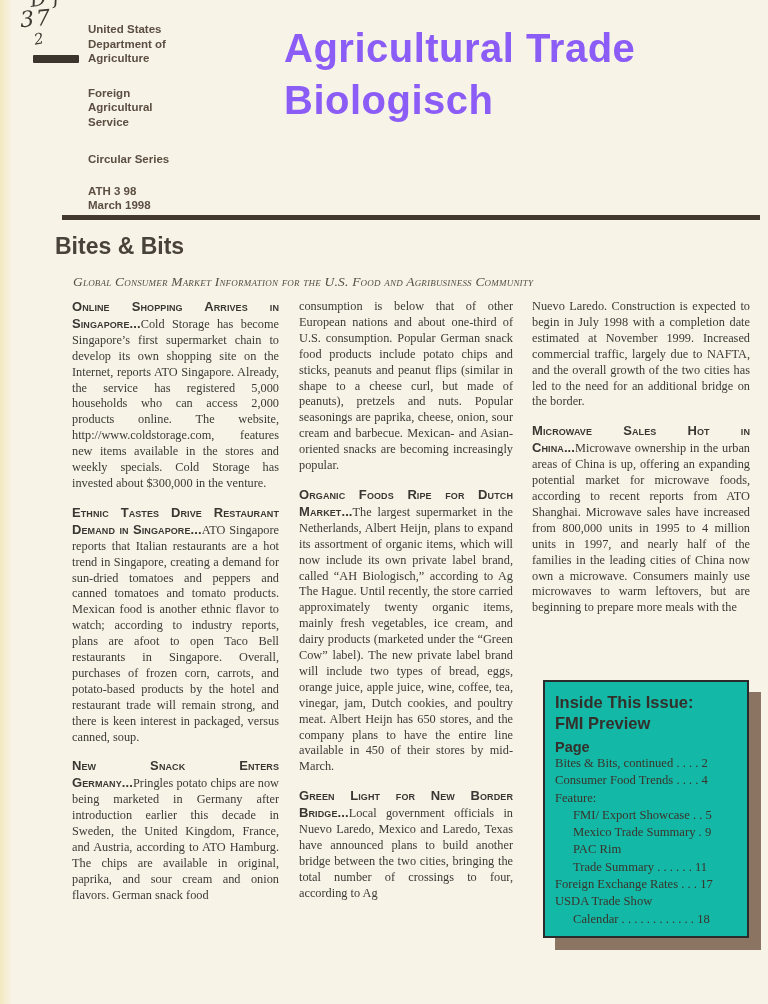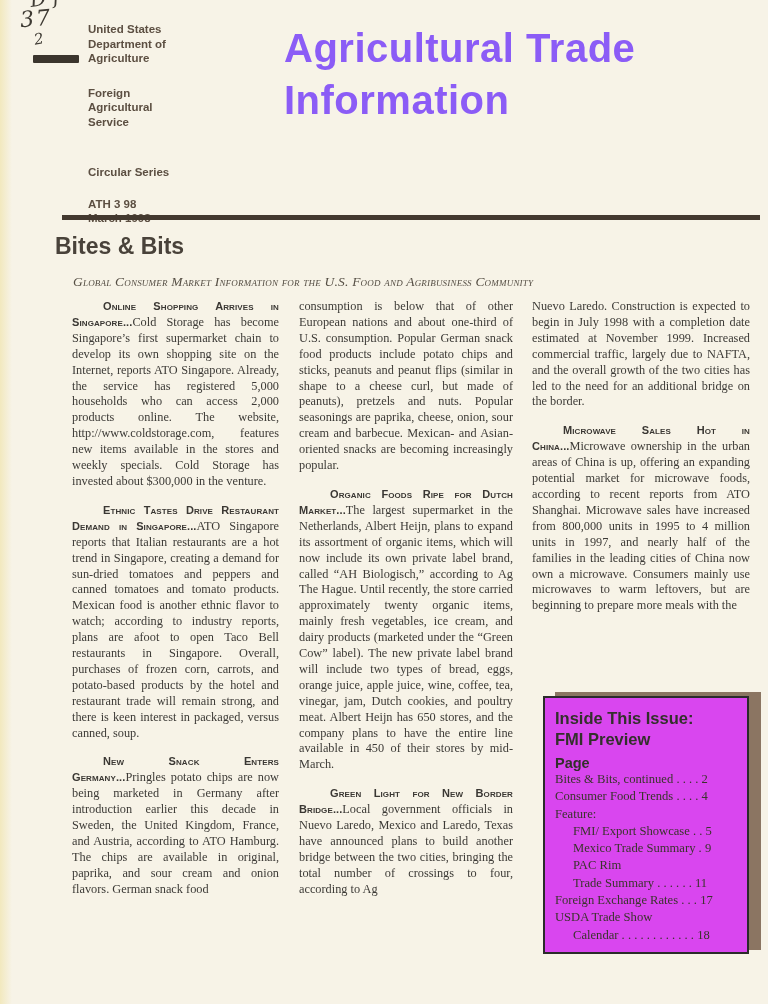--- a/index.html
+++ b/index.html
@@ -22,7 +22,7 @@
     font-family:"Liberation Sans",sans-serif;font-weight:bold;font-size:11.5px;
     line-height:14.5px;color:#5c4f42;}
   .masthead .grp{margin:0 0 20px 0;}
-  .masthead .grp2{margin:0 0 36px 0;}
+  .masthead .grp2{margin:0 0 23px 0;}
   .masthead .grp3{margin:0 0 17px 0;}
   .title{position:absolute;left:284px;top:22px;width:470px;
     font-family:"Liberation Sans",sans-serif;font-weight:bold;font-size:40px;

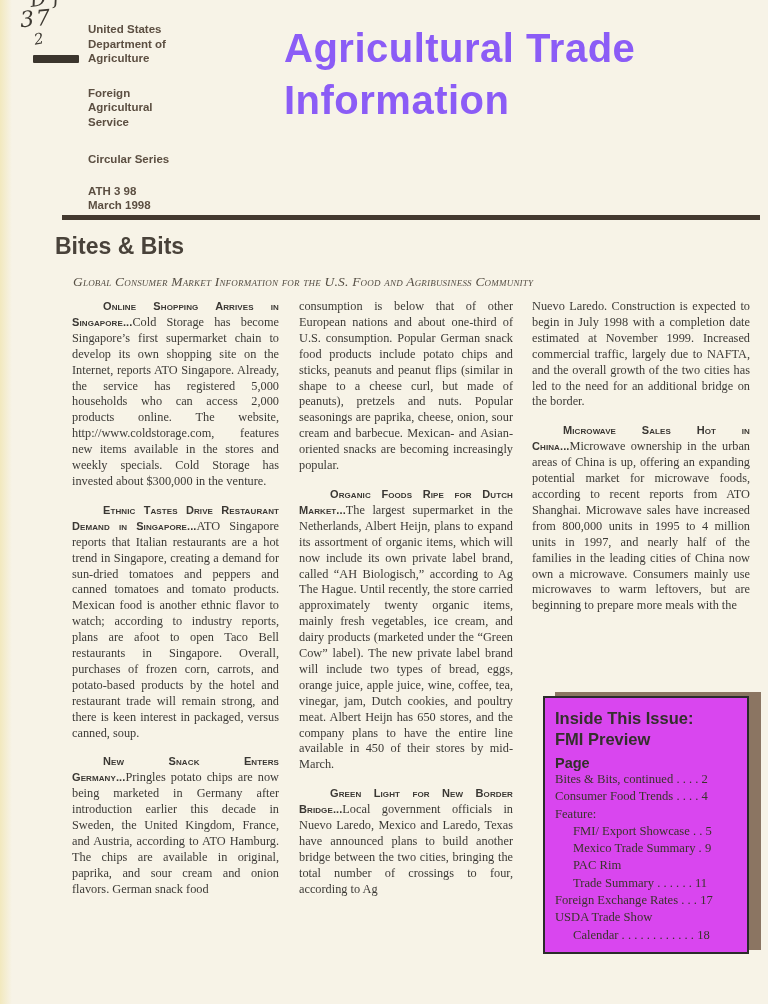--- a/index.html
+++ b/index.html
@@ -80,7 +80,7 @@
 
 <div class="title">
   <div>Agricultural Trade</div>
-  <div>Information</div>
+  <div>Biologisch</div>
 </div>
 
 <div class="rule-thick"></div>

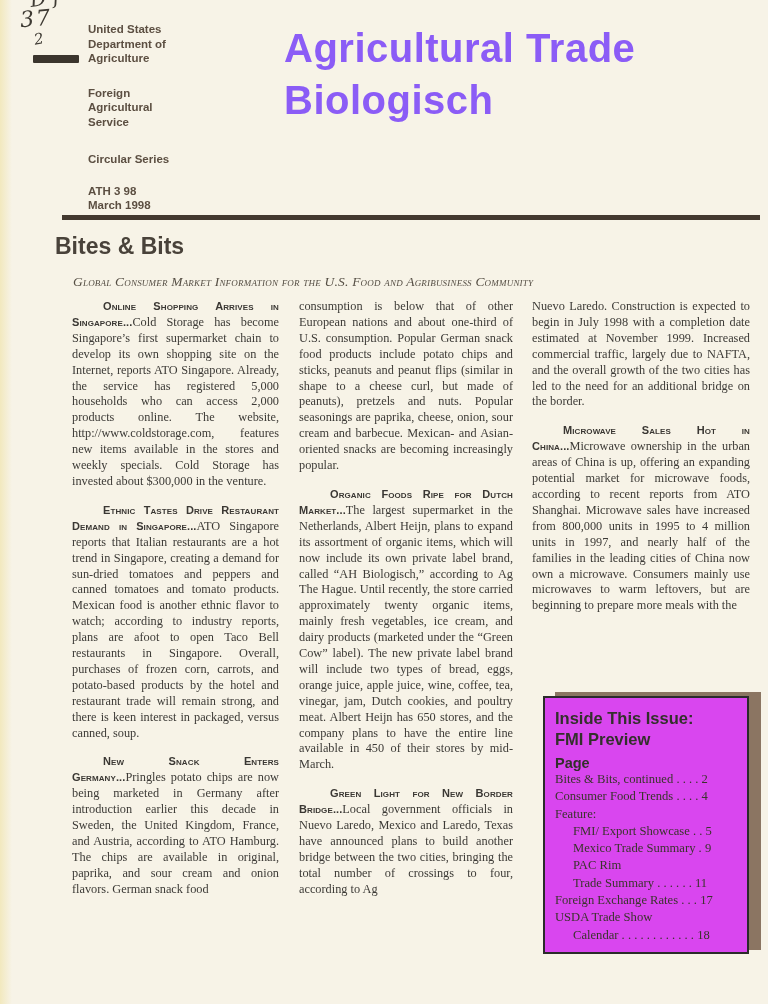--- a/index.html
+++ b/index.html
@@ -40,7 +40,7 @@
   .col-3{left:532px;width:218px;}
   .article{margin:0 0 13px 0;font-size:12.3px;line-height:15.9px;text-align:justify;}
   .lead{font-family:"Liberation Sans",sans-serif;font-weight:bold;font-variant:small-caps;
-    font-size:11px;letter-spacing:.1px;color:#3a3733;margin-left:31px;}
+    font-size:13px;letter-spacing:.1px;color:#3a3733;}
   
   .box-shadow{position:absolute;left:555px;top:692px;width:206px;height:258px;background:#8b7562;}
   .inside-box{position:absolute;left:543px;top:680px;width:182px;height:232px;

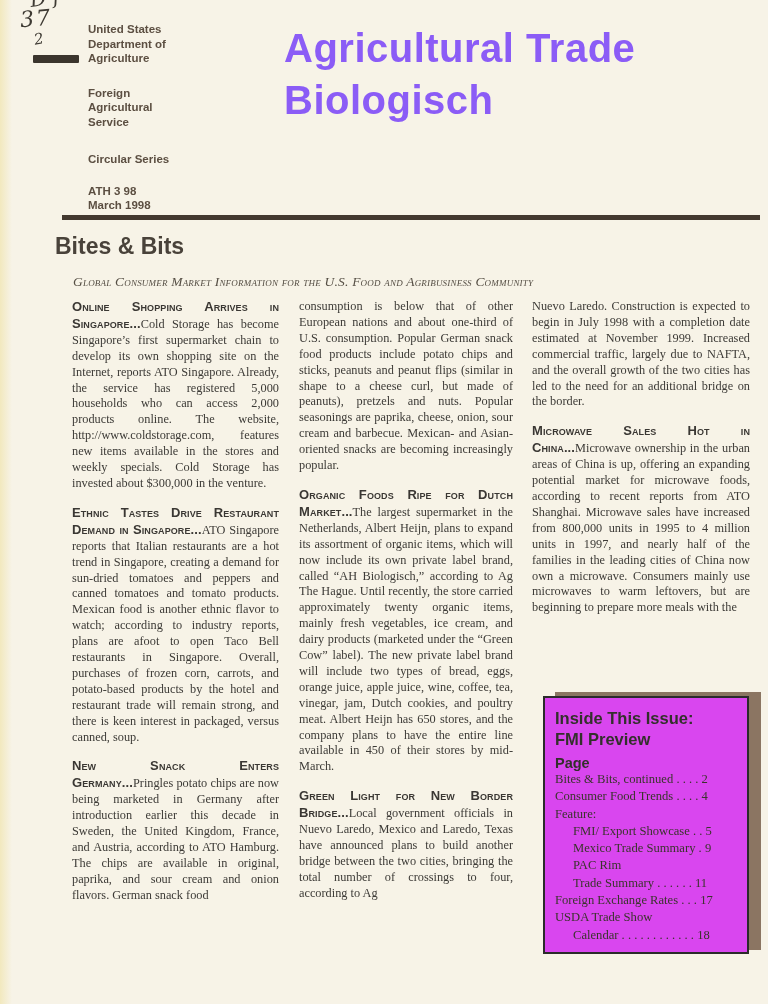--- a/index.html
+++ b/index.html
@@ -44,7 +44,7 @@
   
   .box-shadow{position:absolute;left:555px;top:692px;width:206px;height:258px;background:#8b7562;}
   .inside-box{position:absolute;left:543px;top:680px;width:182px;height:232px;
-    background:#d946ef;border:2px solid #2b2b2b;padding:10px 10px 12px 10px;margin-top:16px;}
+    background:#14b8a6;border:2px solid #2b2b2b;padding:10px 10px 12px 10px;}
   .box-title{font-family:"Liberation Sans",sans-serif;font-weight:bold;
     font-size:16.5px;line-height:21px;color:#33302b;}
   .box-page{font-family:"Liberation Sans",sans-serif;font-weight:bold;

